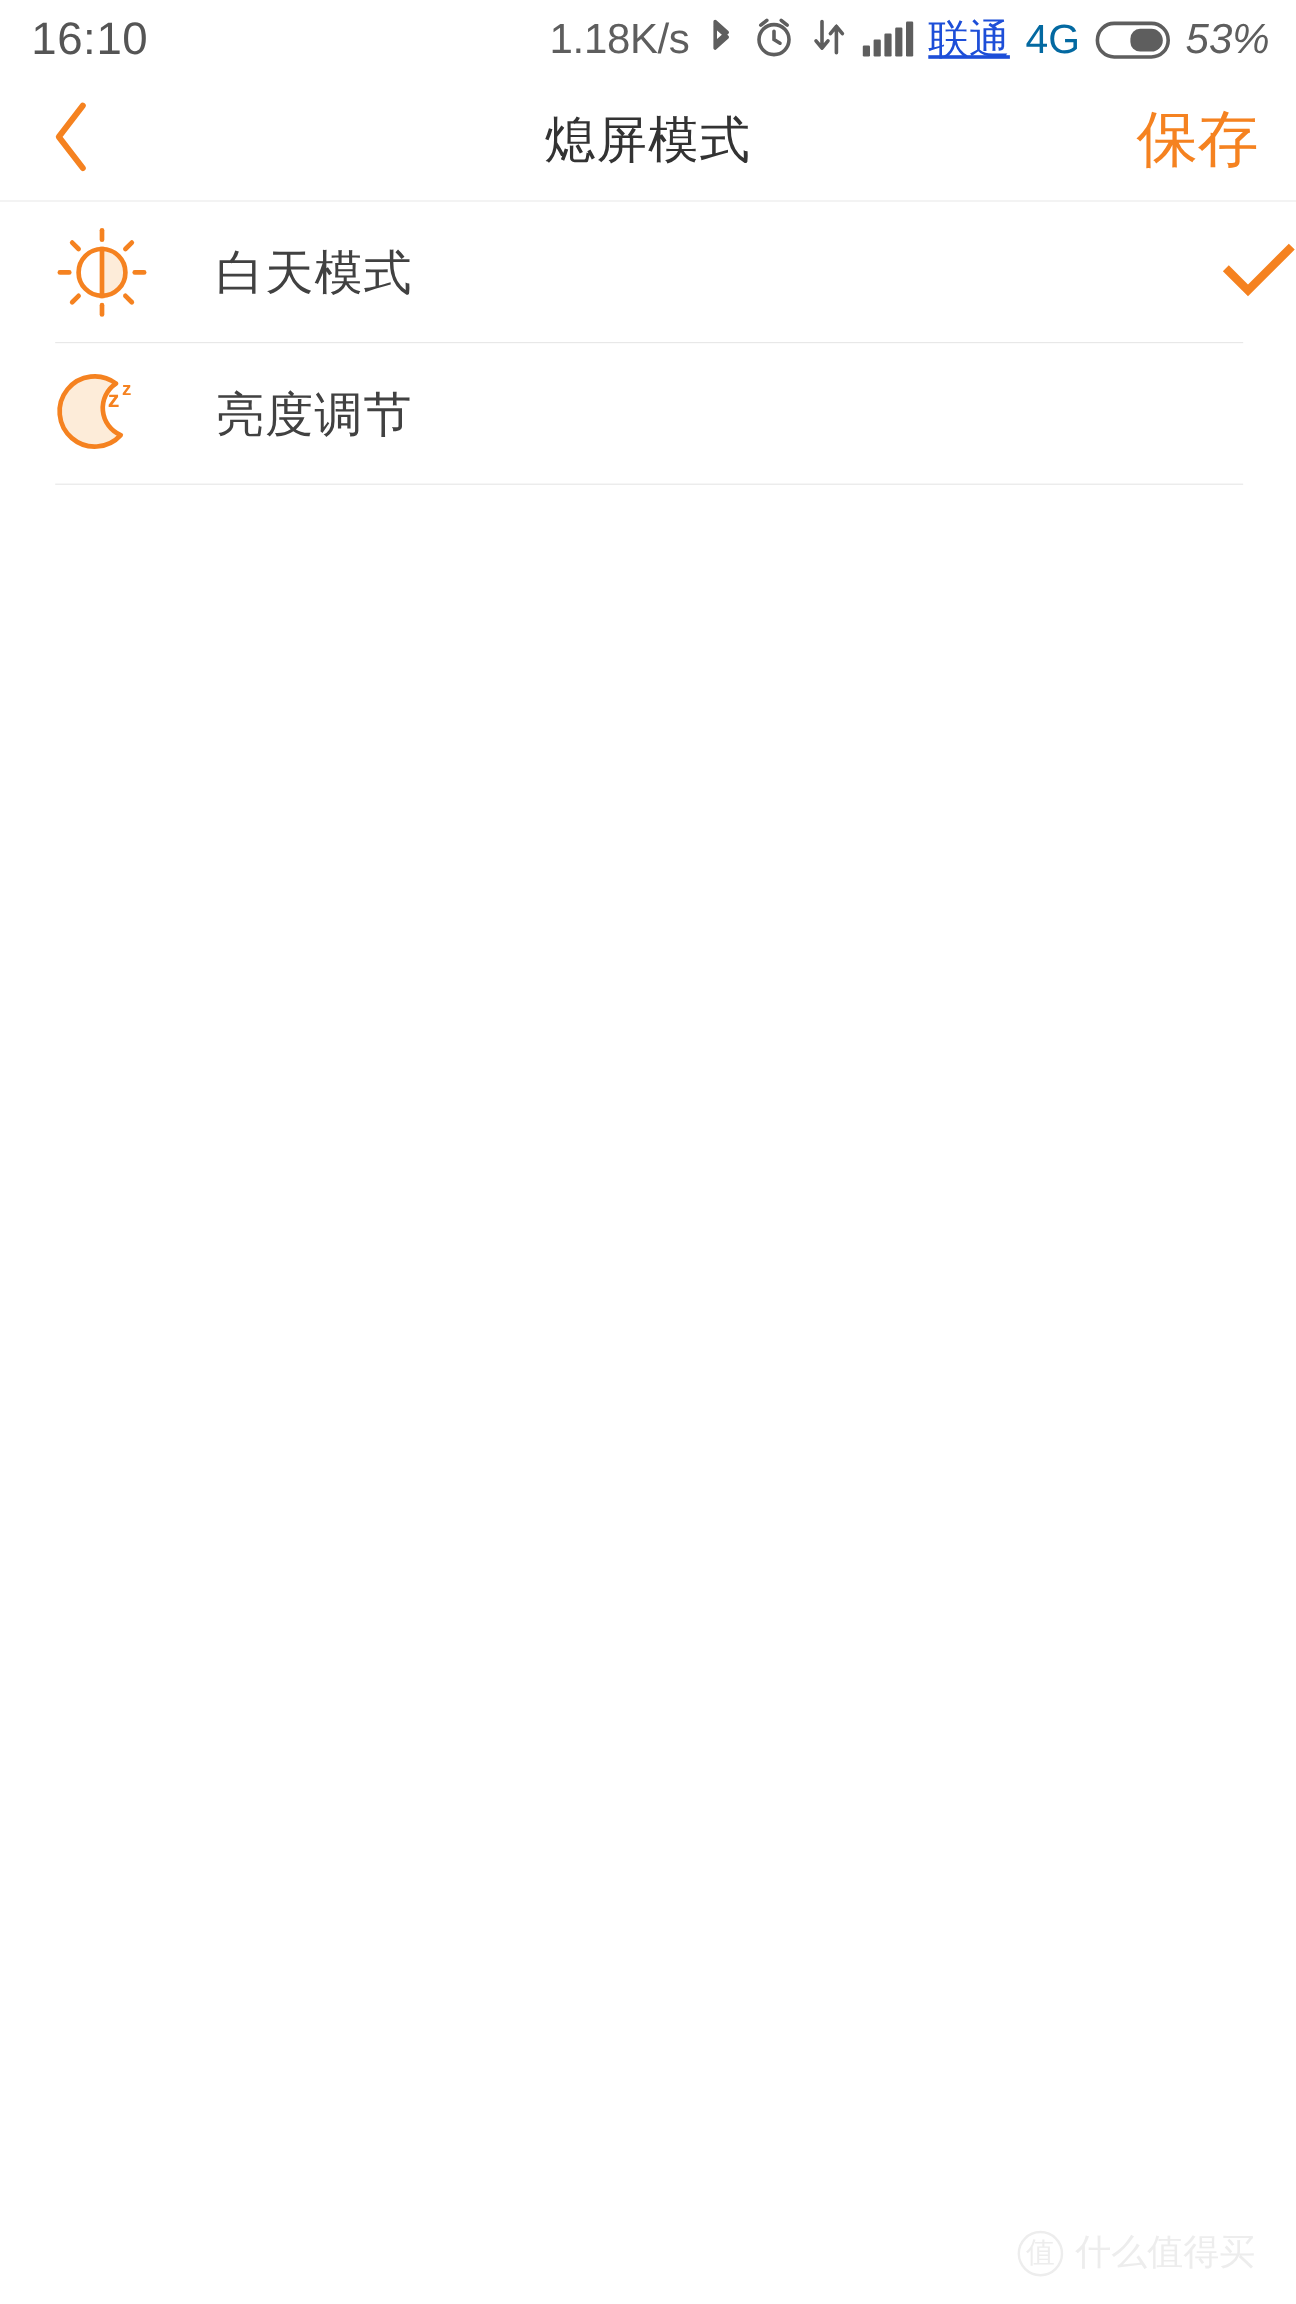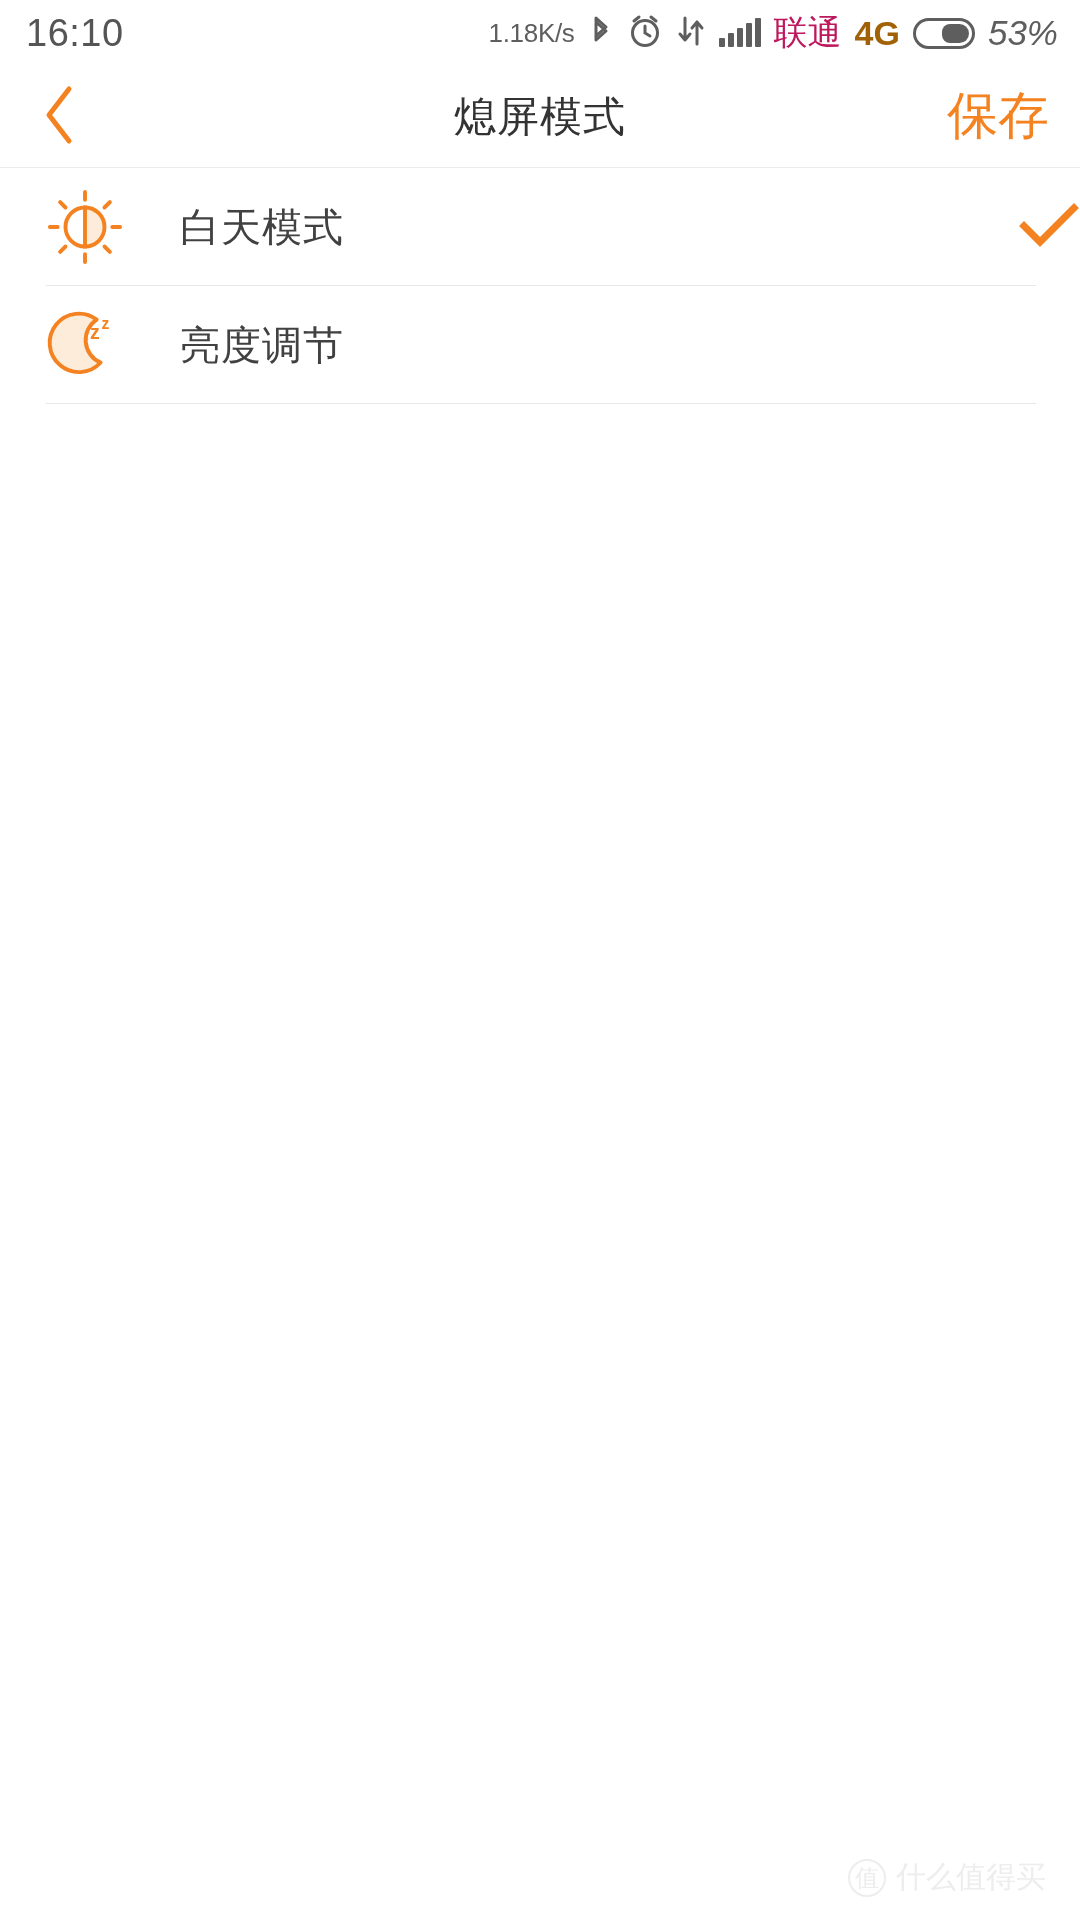--- a/index.html
+++ b/index.html
@@ -27,7 +27,7 @@
     align-items:center;
     gap:13px;
   }
-  .sb-net { font-size:26px; color:#5e5e5e; letter-spacing:-0.3px; }
+  .sb-net { font-size:35px; color:#5e5e5e; letter-spacing:-0.3px; }
   .sb-carrier { font-size:34px; color:#be185d; }
   .sb-4g { font-size:34px; color:#a16207; letter-spacing:0px;font-weight:bold; }
   .sb-batt-text { font-size:35px; color:#5e5e5e;font-style:italic; }

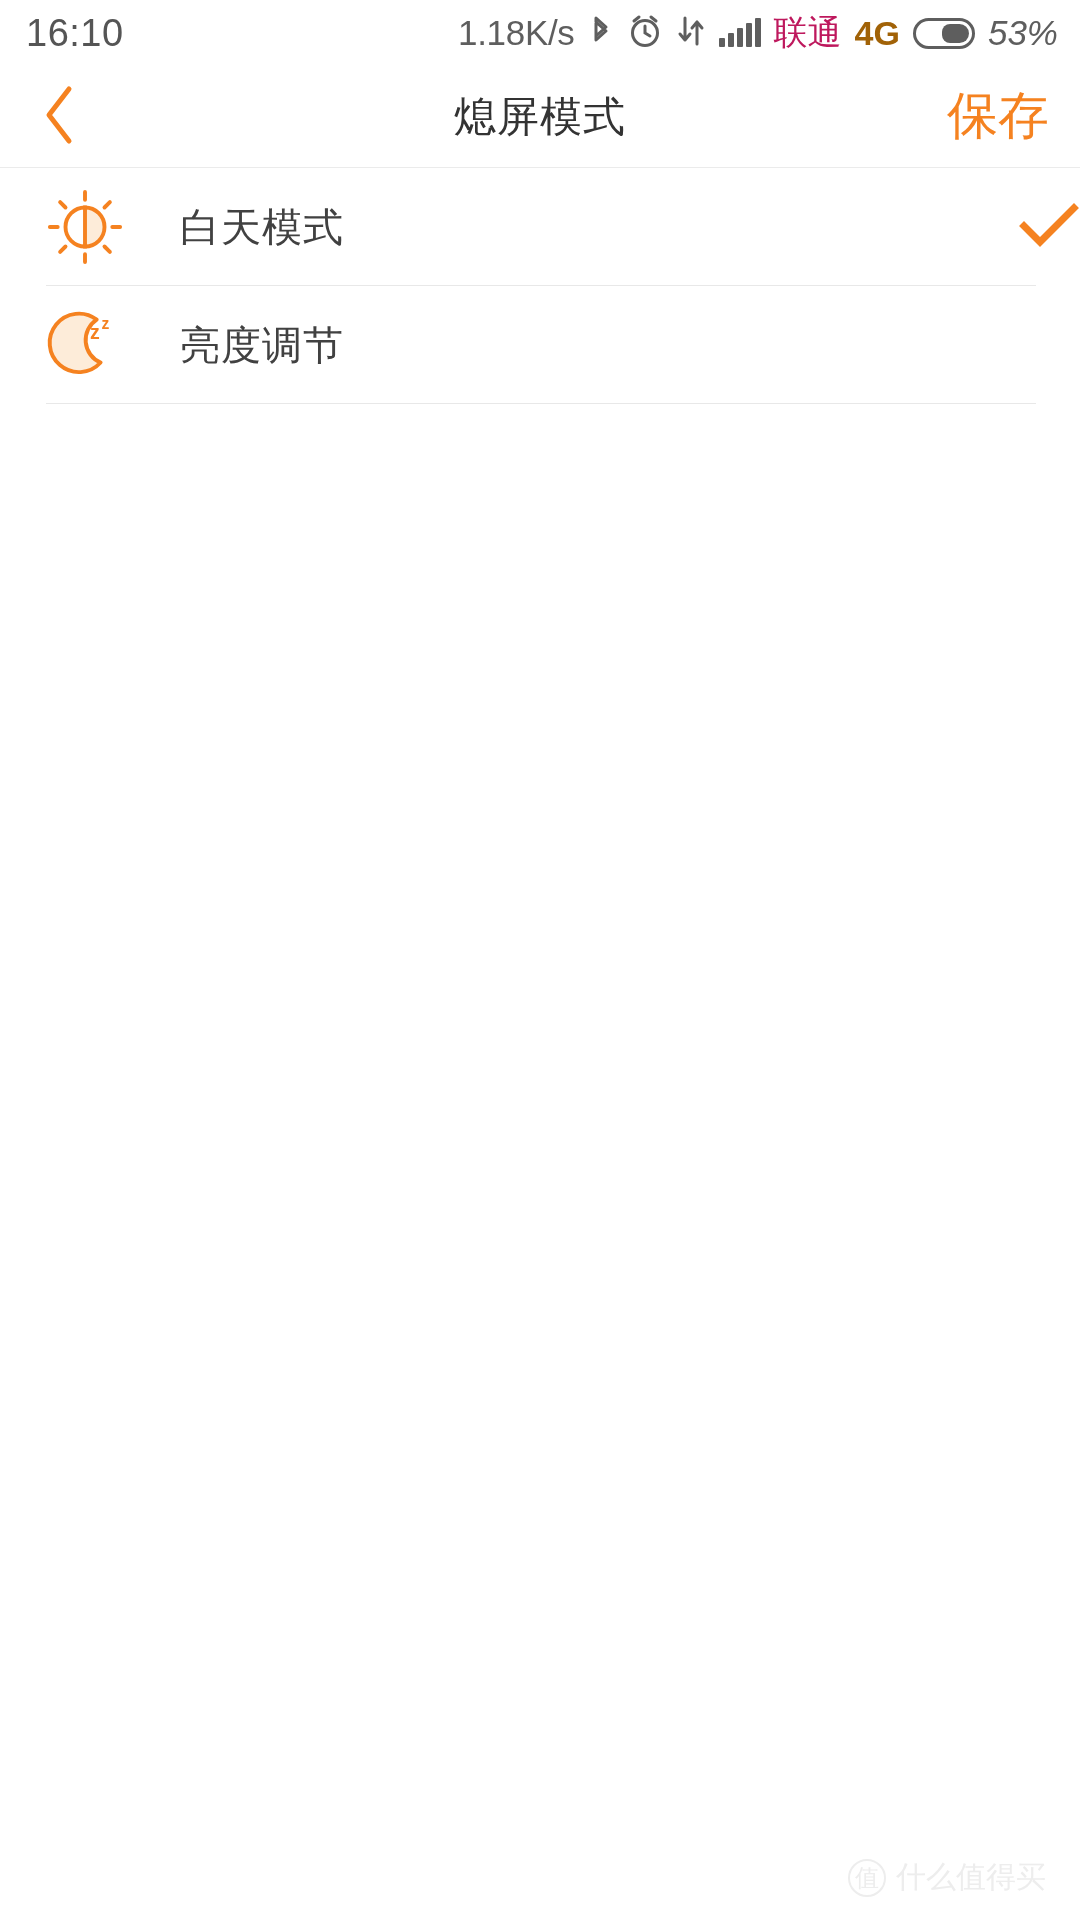--- a/index.html
+++ b/index.html
@@ -28,7 +28,7 @@
     gap:13px;
   }
   .sb-net { font-size:35px; color:#5e5e5e; letter-spacing:-0.3px; }
-  .sb-carrier { font-size:34px; color:#be185d; }
+  .sb-carrier { font-size:34px; color:#1d4ed8;text-decoration:underline; }
   .sb-4g { font-size:34px; color:#a16207; letter-spacing:0px;font-weight:bold; }
   .sb-batt-text { font-size:35px; color:#5e5e5e;font-style:italic; }
   .ico { display:block; }

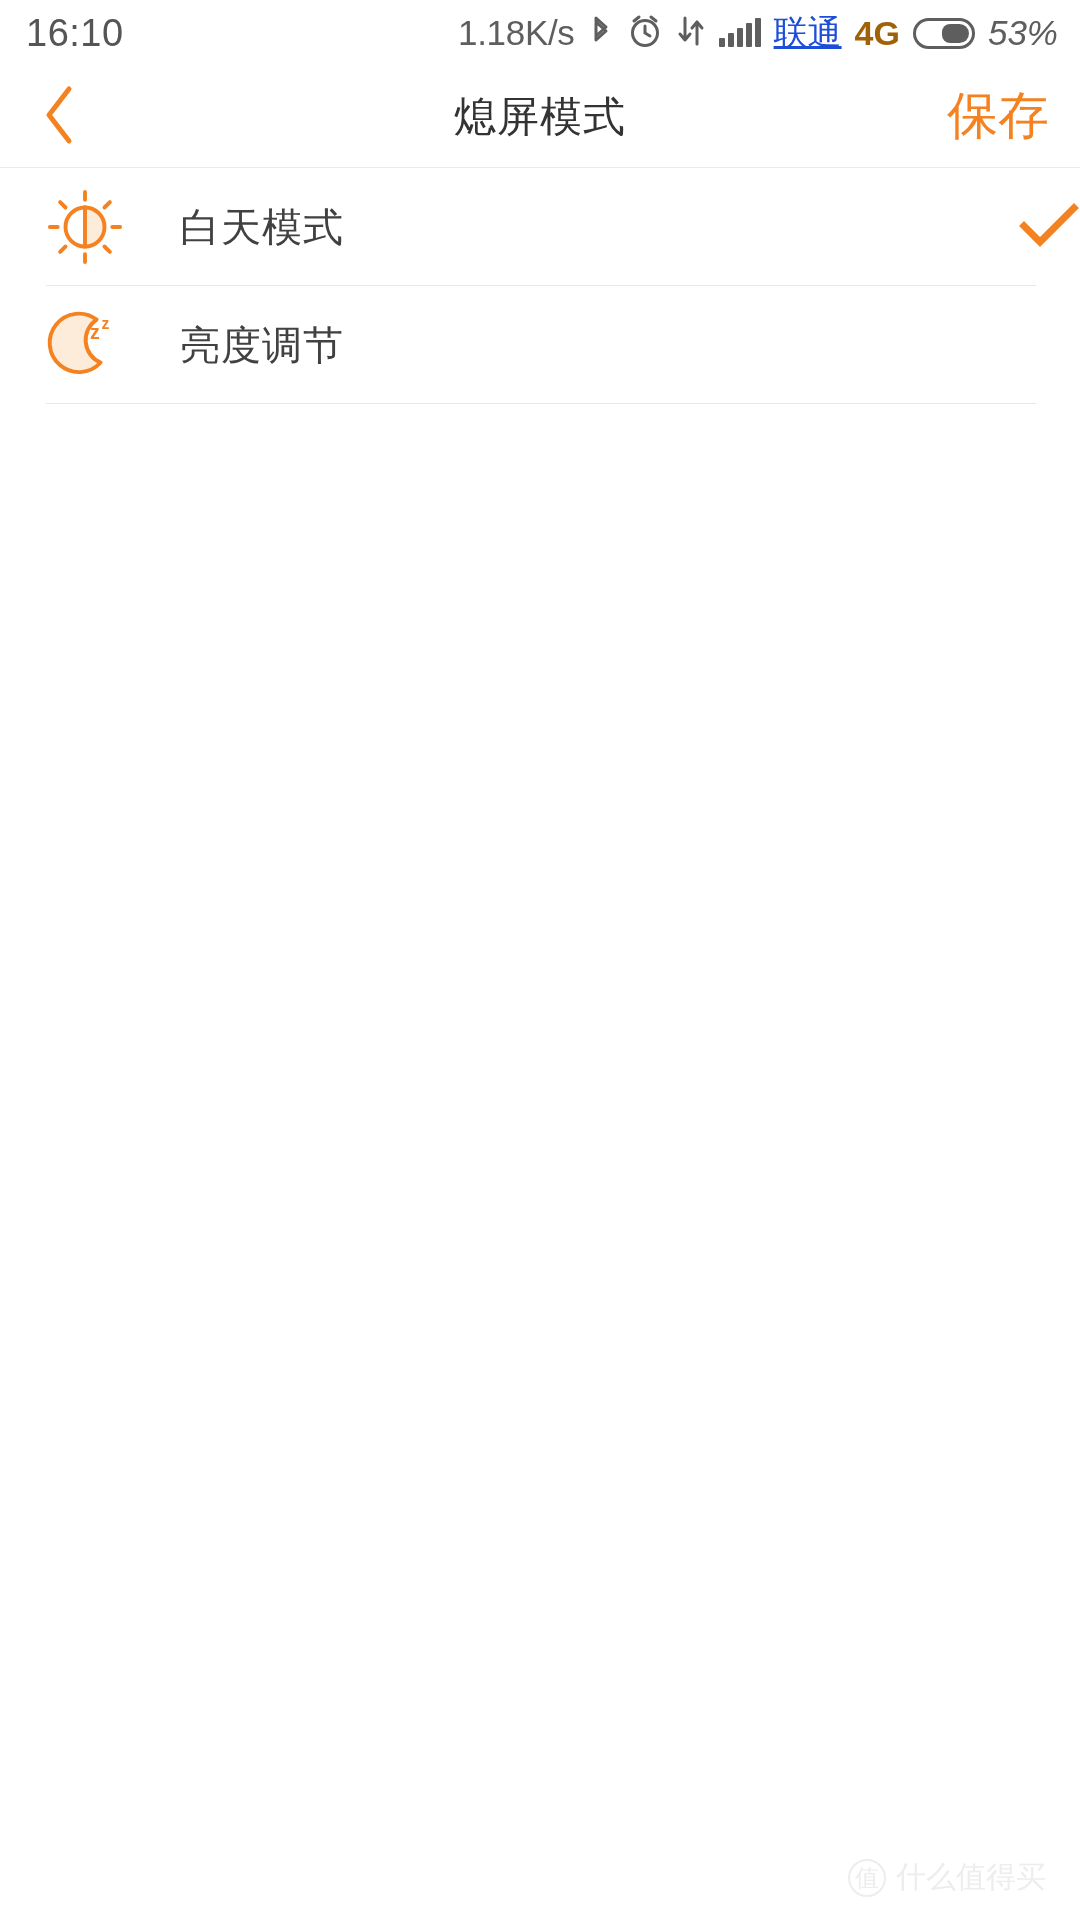--- a/index.html
+++ b/index.html
@@ -29,7 +29,7 @@
   }
   .sb-net { font-size:35px; color:#5e5e5e; letter-spacing:-0.3px; }
   .sb-carrier { font-size:34px; color:#1d4ed8;text-decoration:underline; }
-  .sb-4g { font-size:34px; color:#a16207; letter-spacing:0px;font-weight:bold; }
+  .sb-4g { font-size:34px; color:#0369a1; letter-spacing:0px; }
   .sb-batt-text { font-size:35px; color:#5e5e5e;font-style:italic; }
   .ico { display:block; }
 

